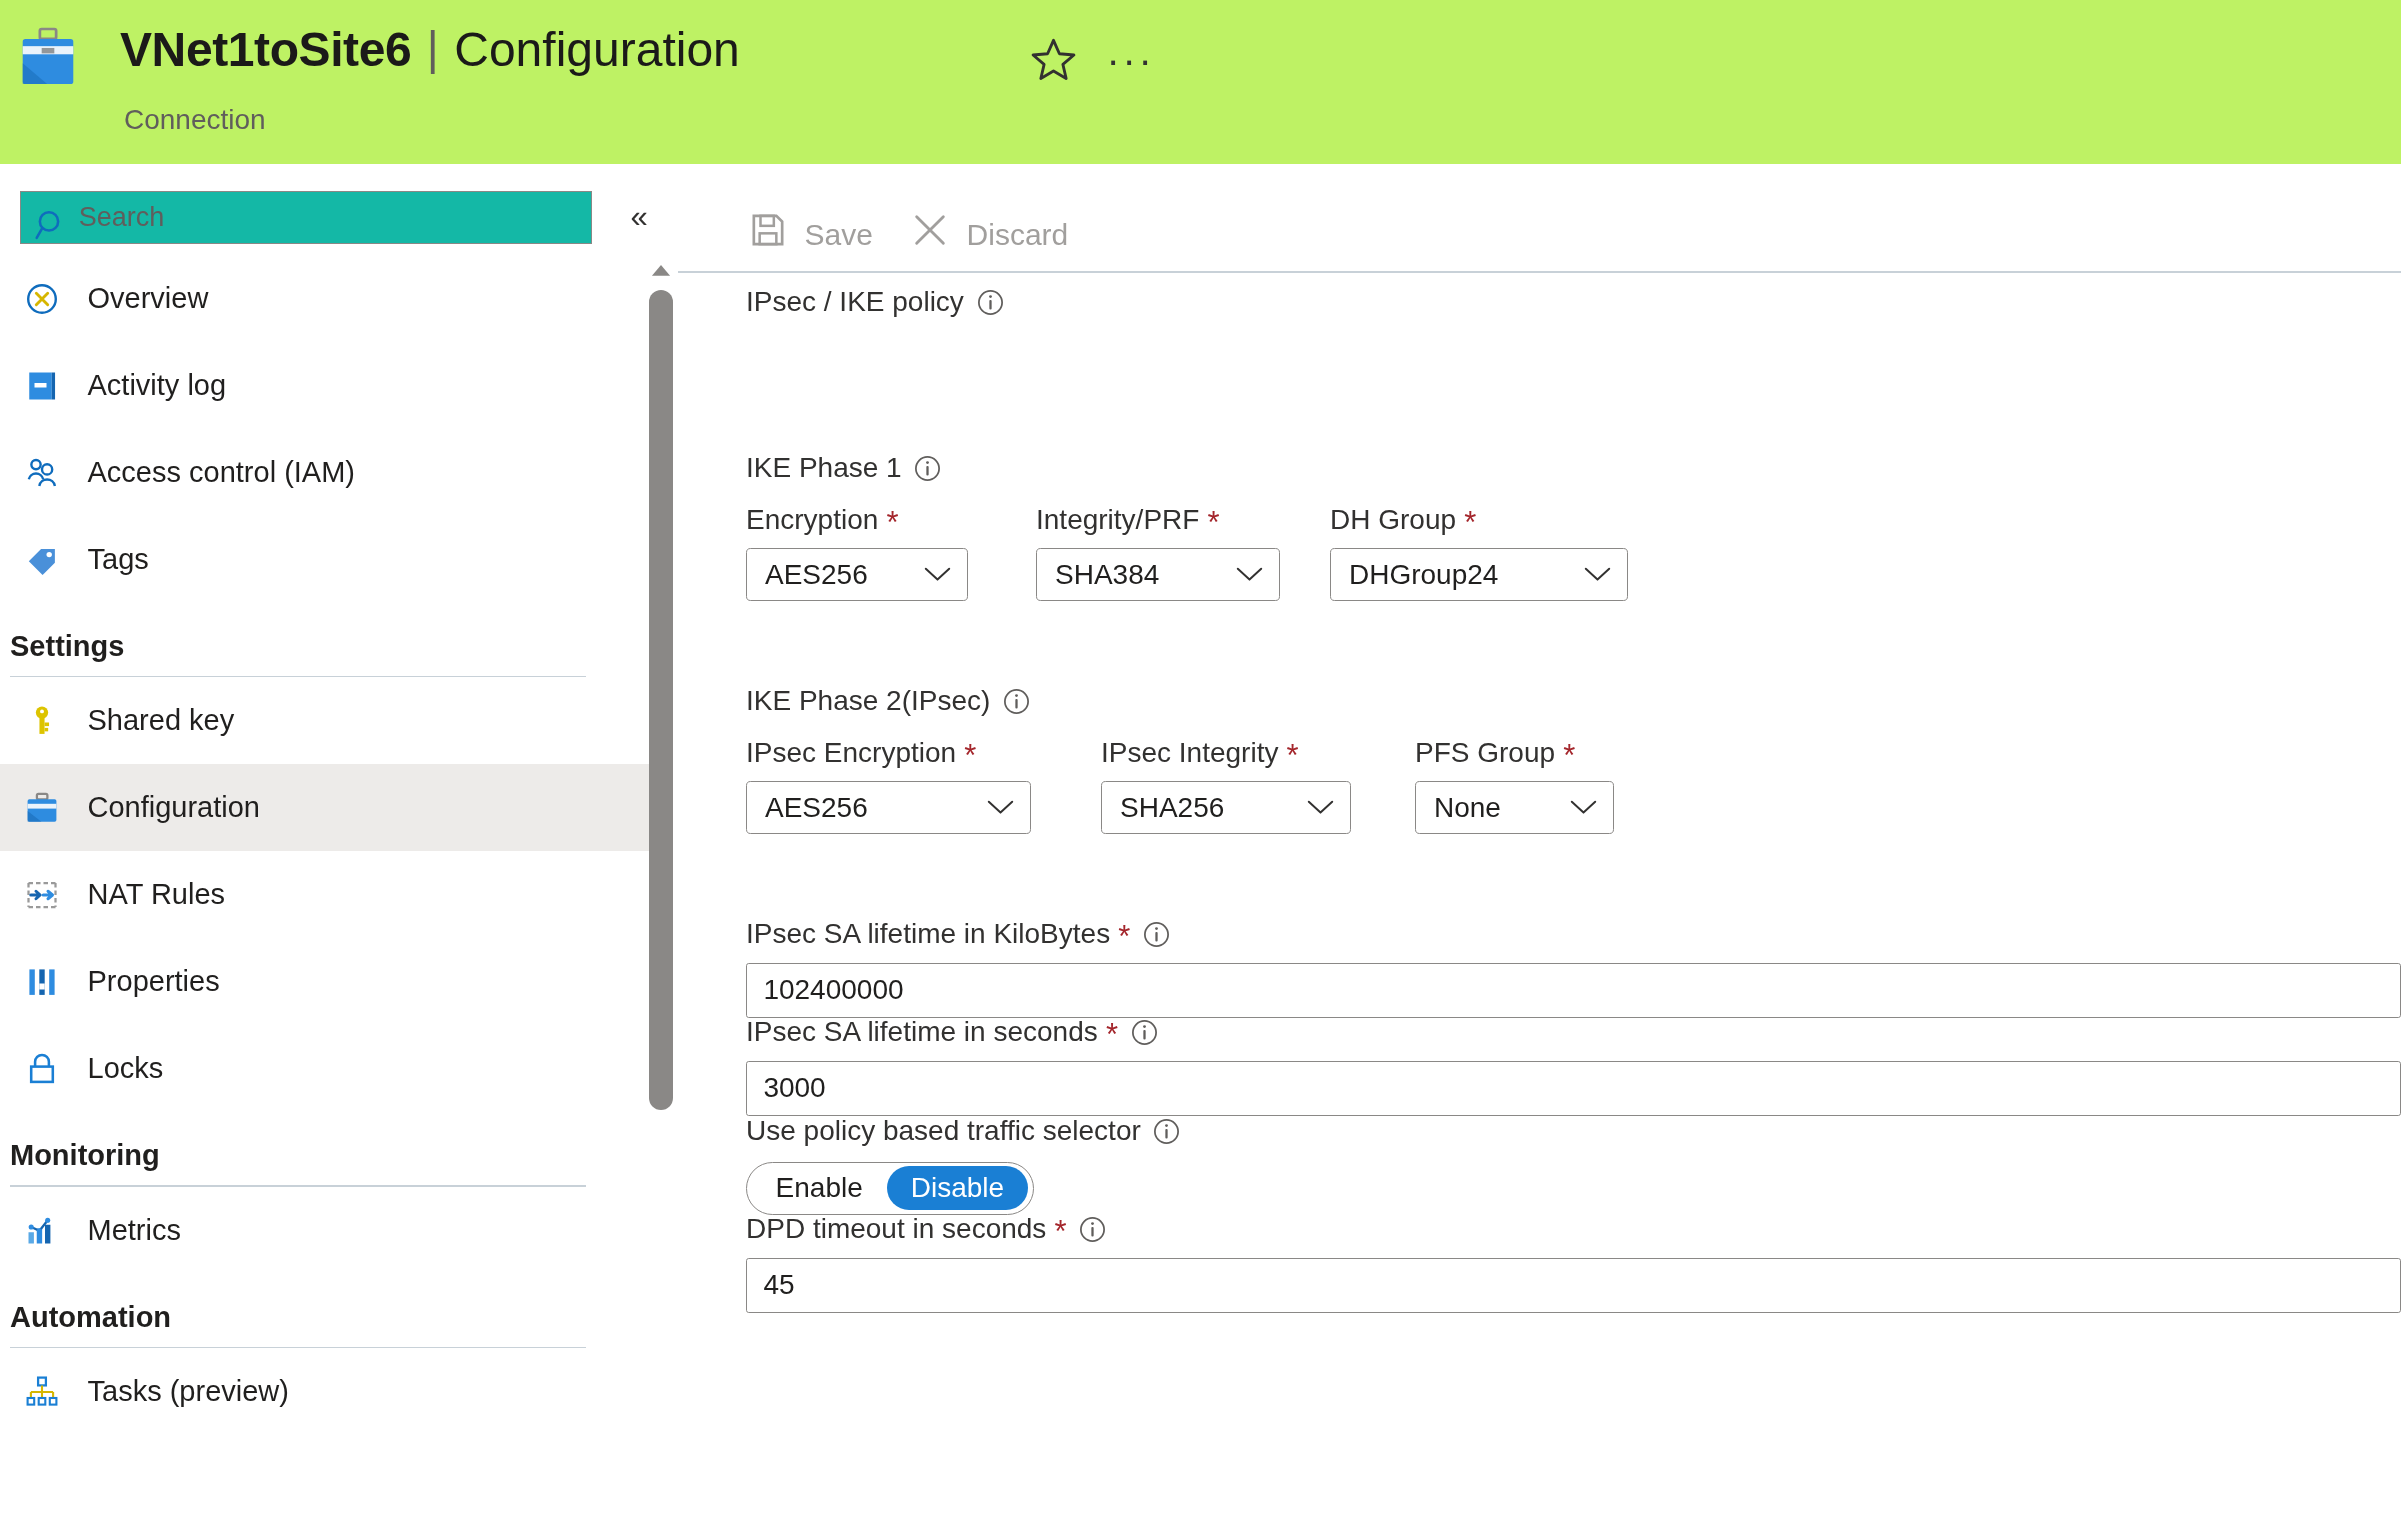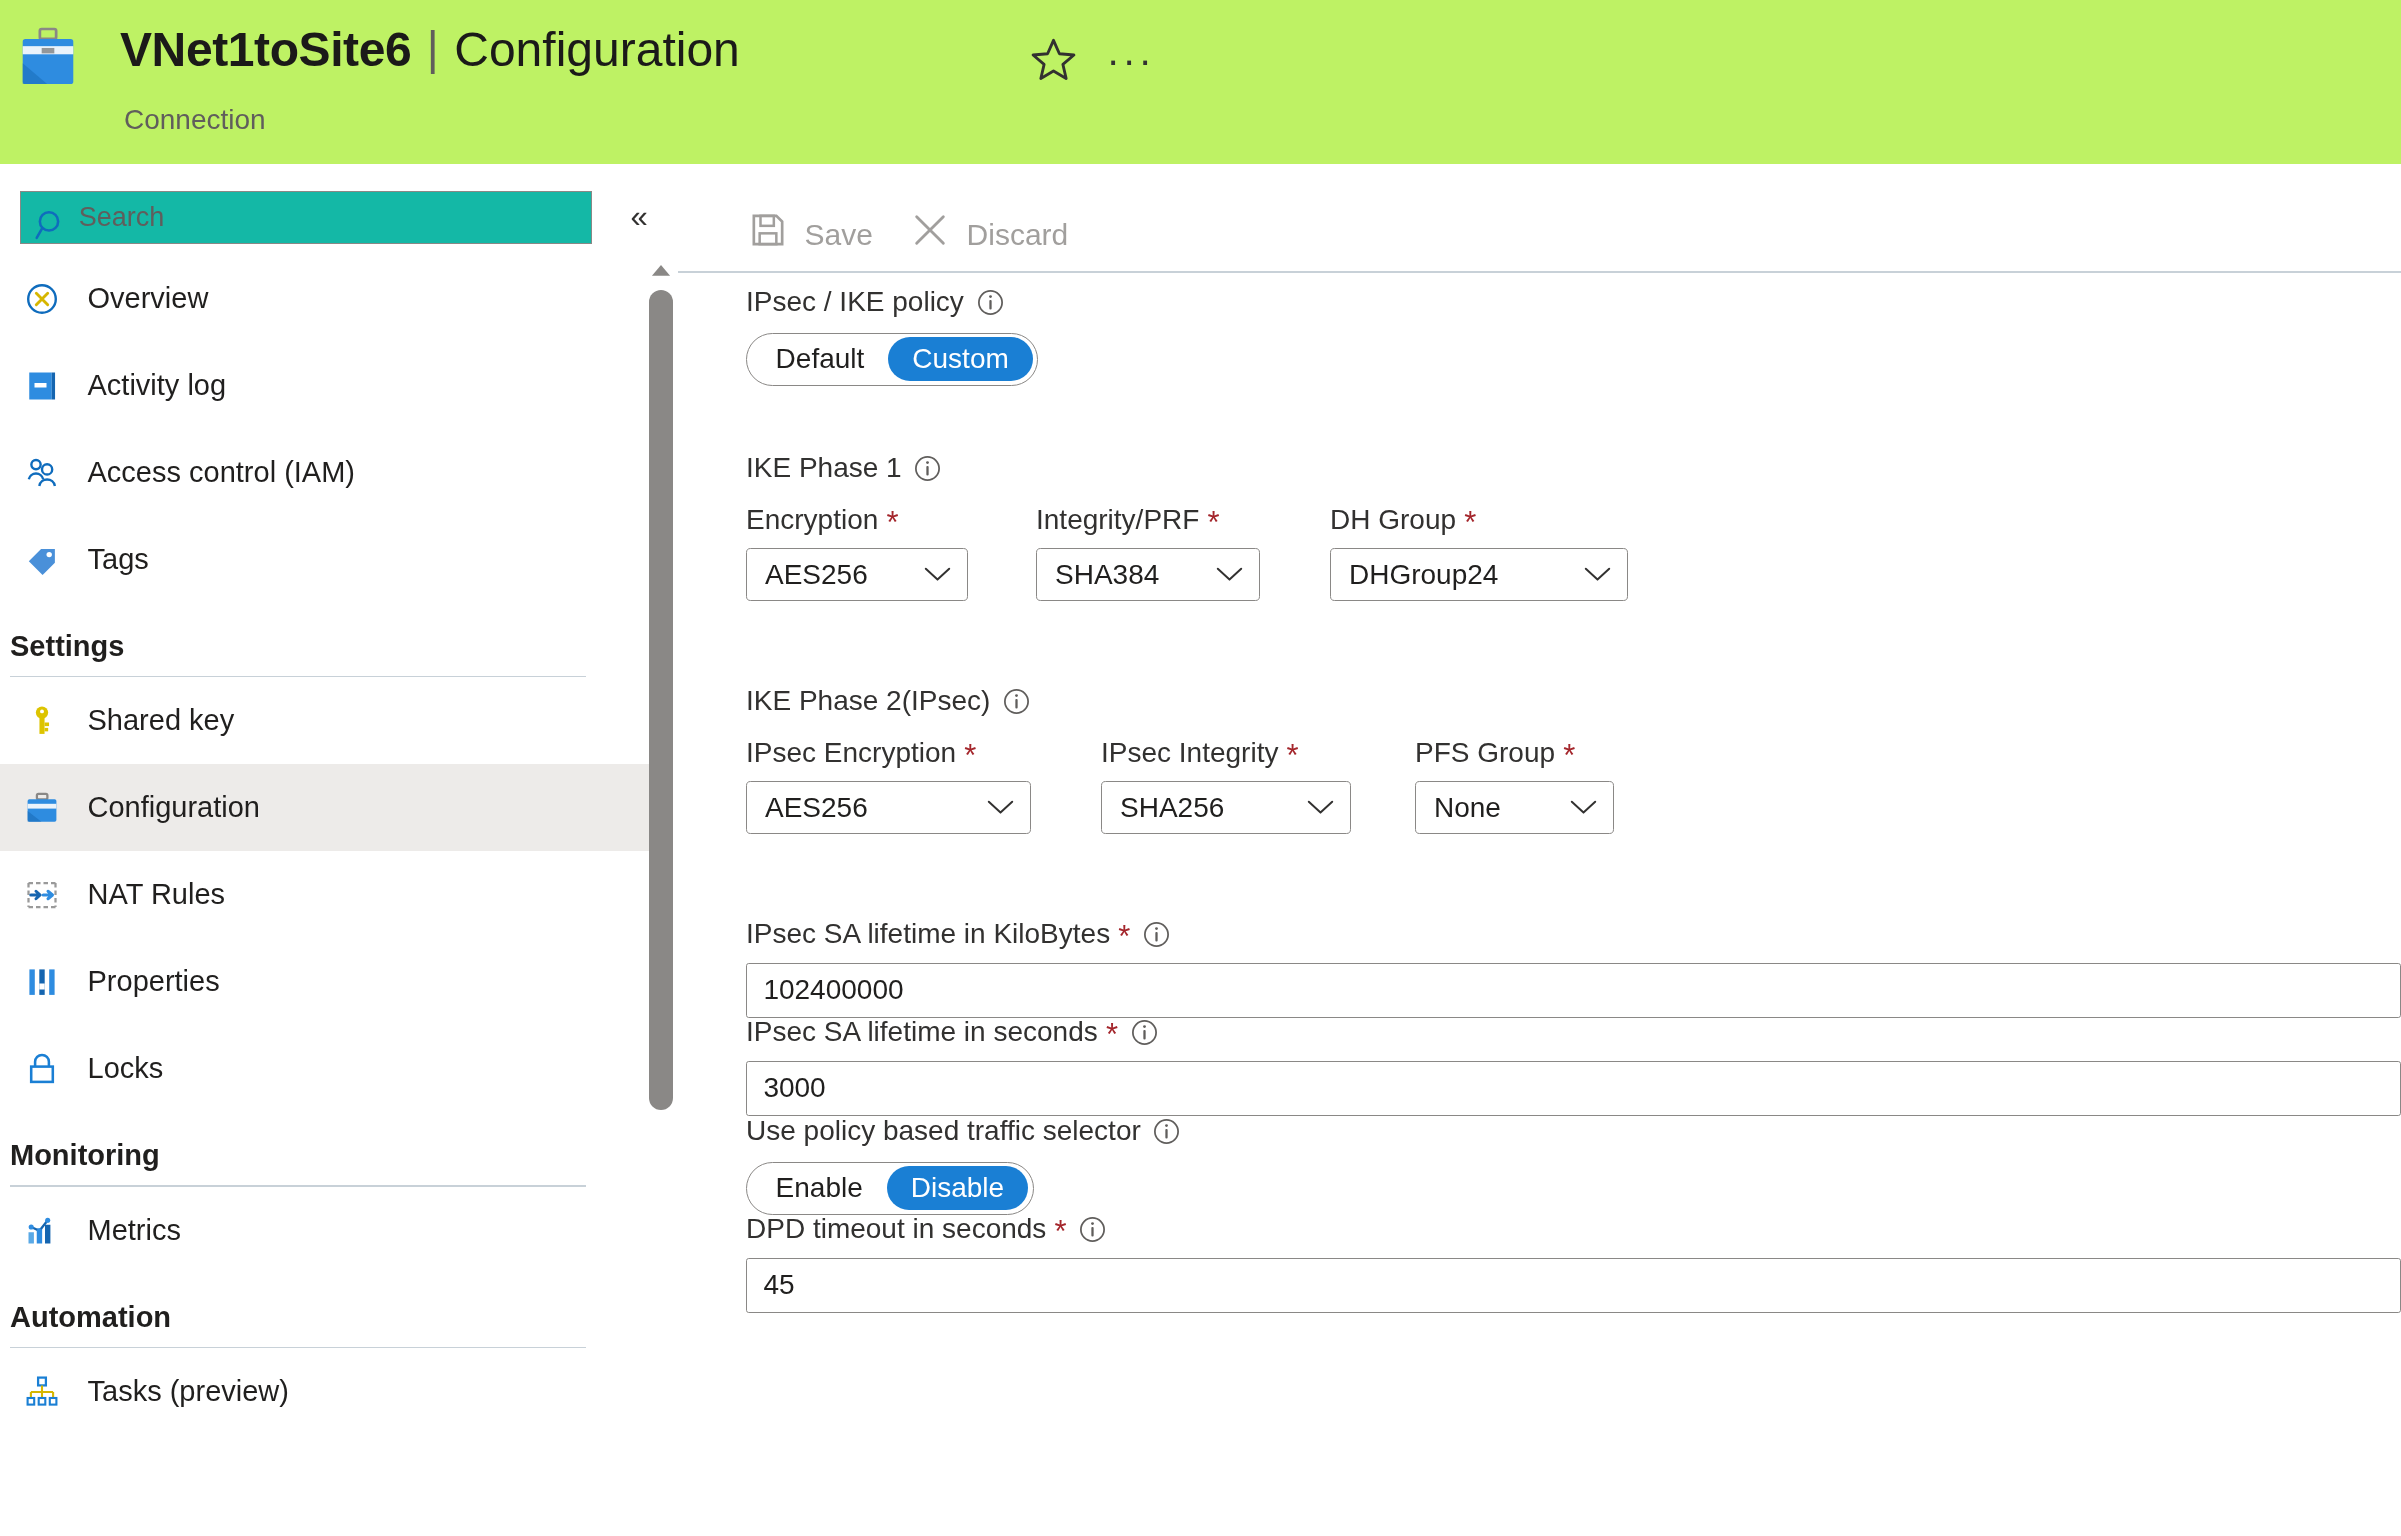--- a/index.html
+++ b/index.html
@@ -551,10 +551,6 @@
           <rect x="9.15" y="8.1" width="1.7" height="7" rx="0.7" fill="#605e5c"></rect>
         </svg>
       </div>
-      <div class="pill" style="margin-top:14.6px;">
-        <div class="pill-opt">Default</div>
-        <div class="pill-opt active">Custom</div>
-      </div>
     </div>
 
     <div style="position:absolute; left:68px; top:166px;">

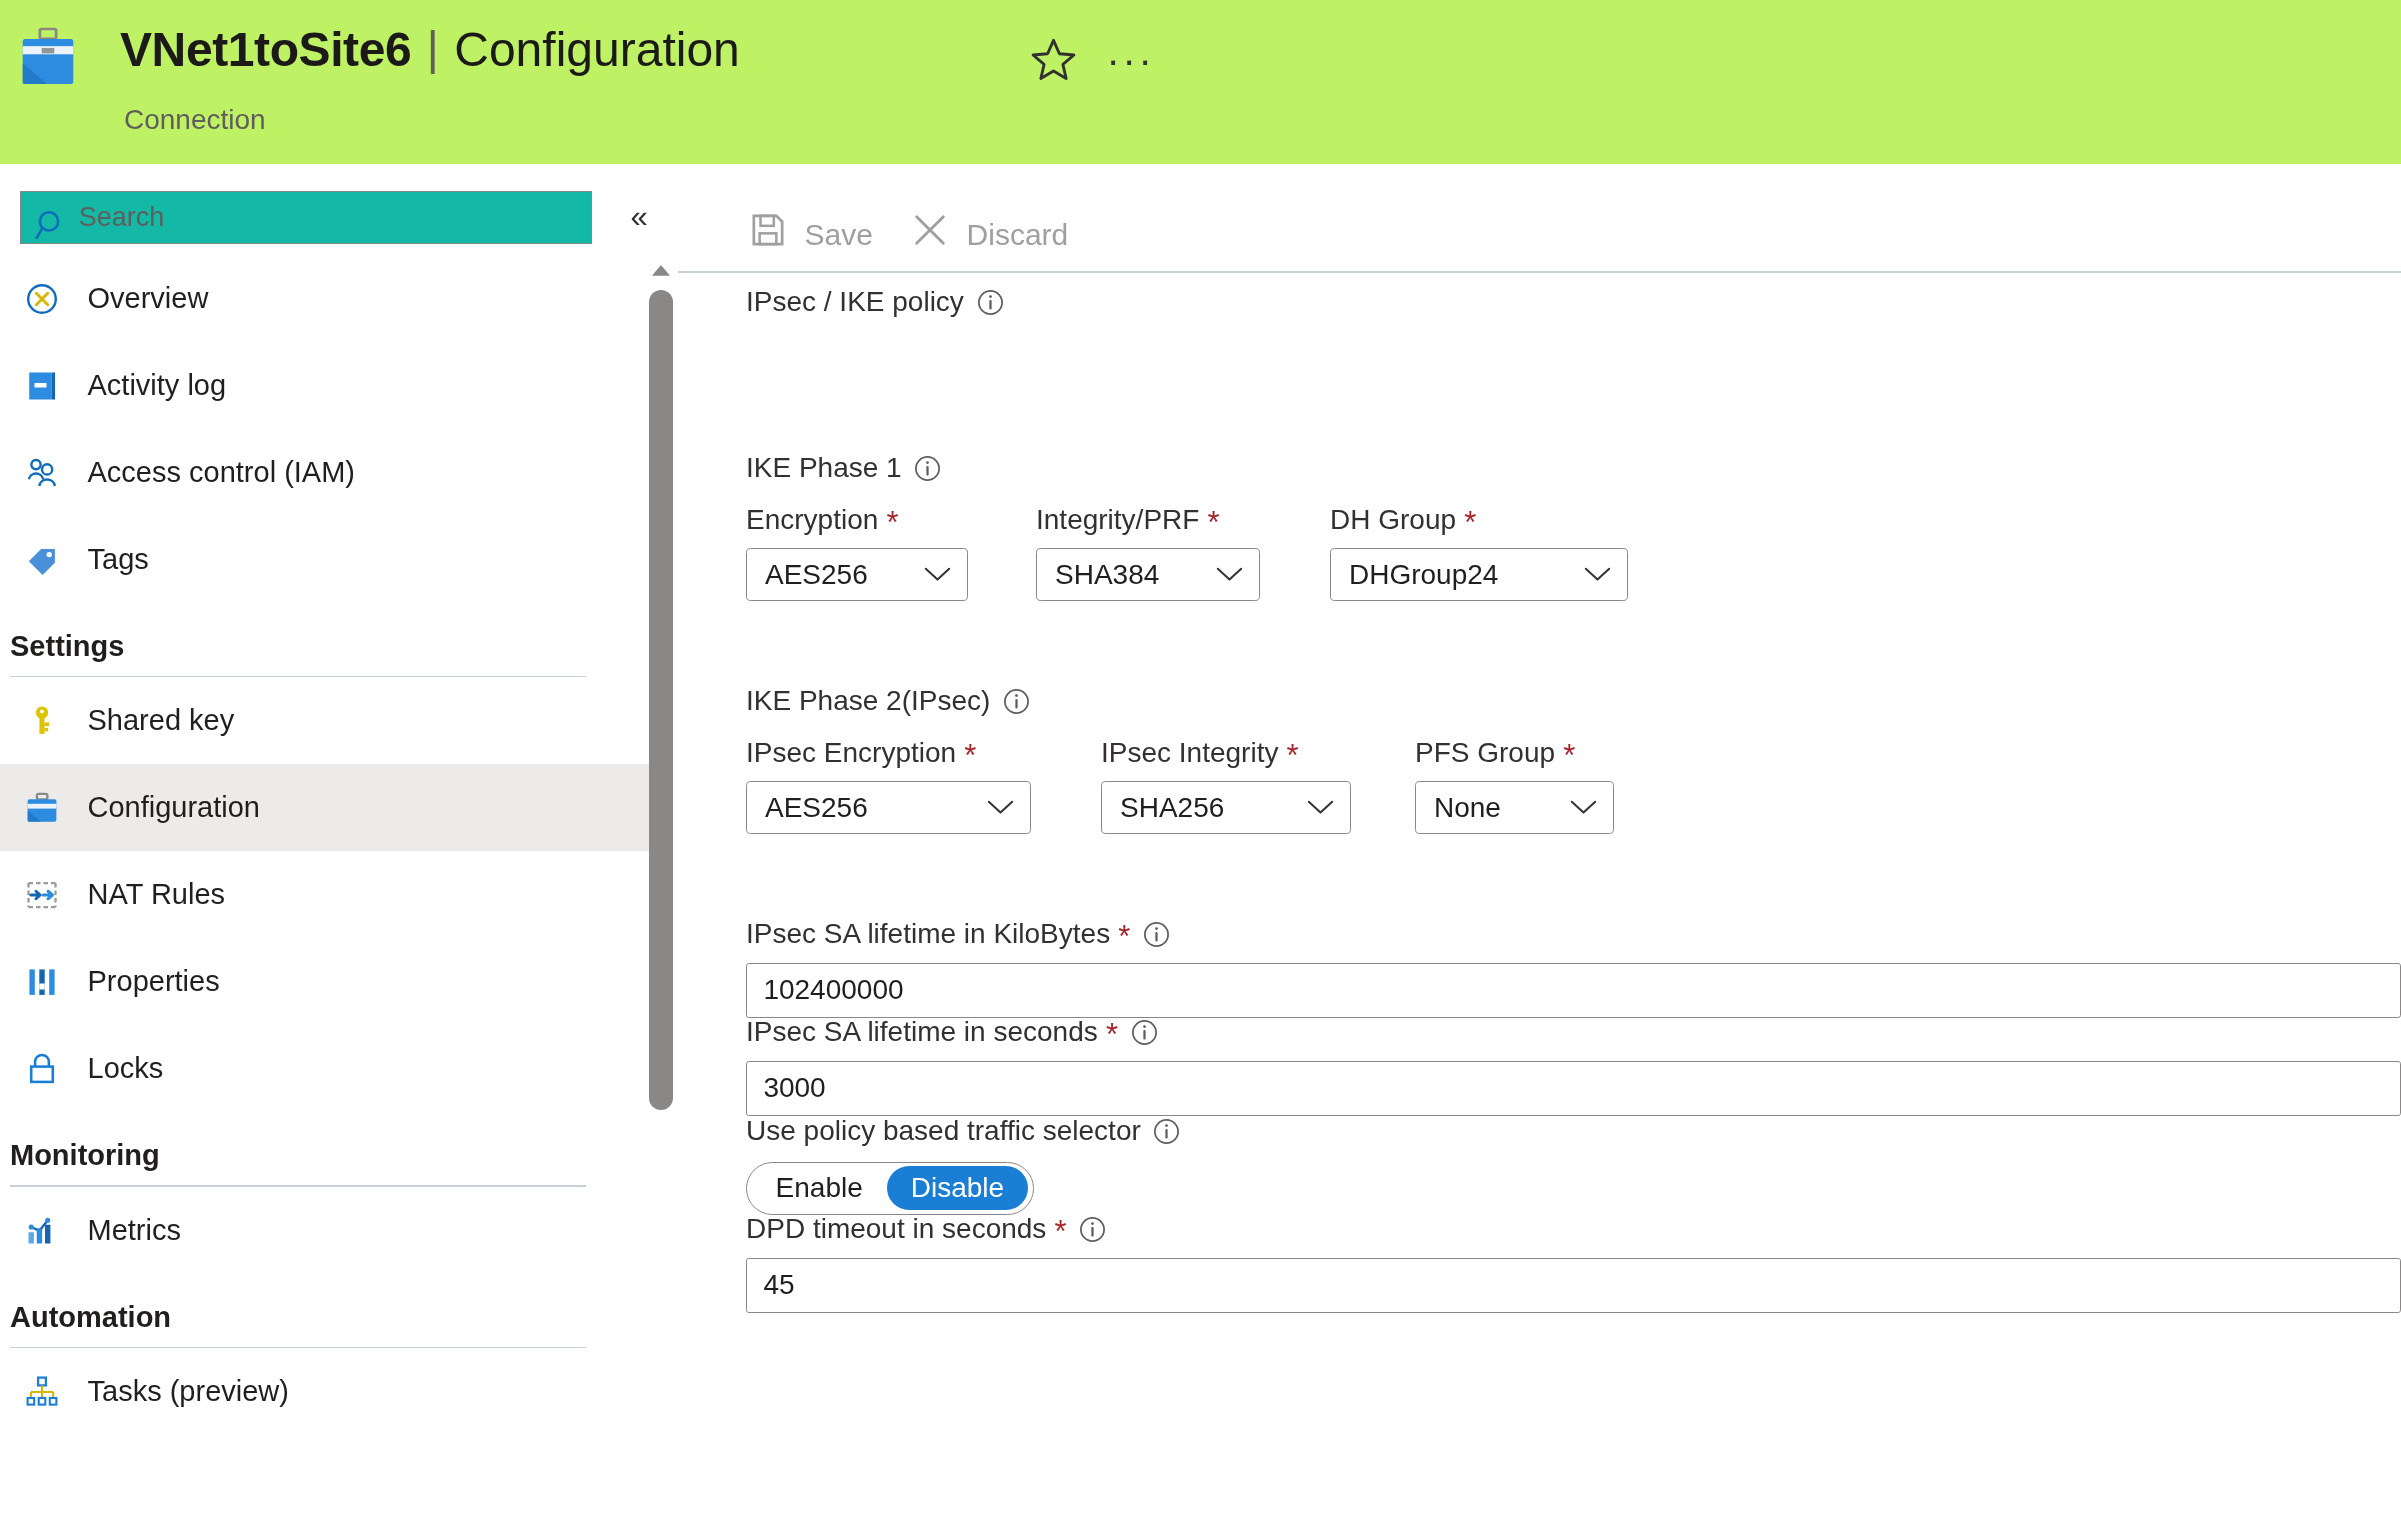--- a/index.html
+++ b/index.html
@@ -582,7 +582,7 @@
             <span>Integrity/PRF</span>
             <span class="req-star">*</span>
           </div>
-          <div class="dd" style="margin-top:12px; width:224px;">
+          <div class="dd" style="margin-top:12px; width:244px;">
             <span class="dd-val">SHA384</span>
             <svg class="dd-chev" viewBox="0 0 30 18">
               <path d="M2 3 L15 15 L28 3" fill="none" stroke="#323130" stroke-width="2.2" stroke-linecap="round" stroke-linejoin="round"></path>

